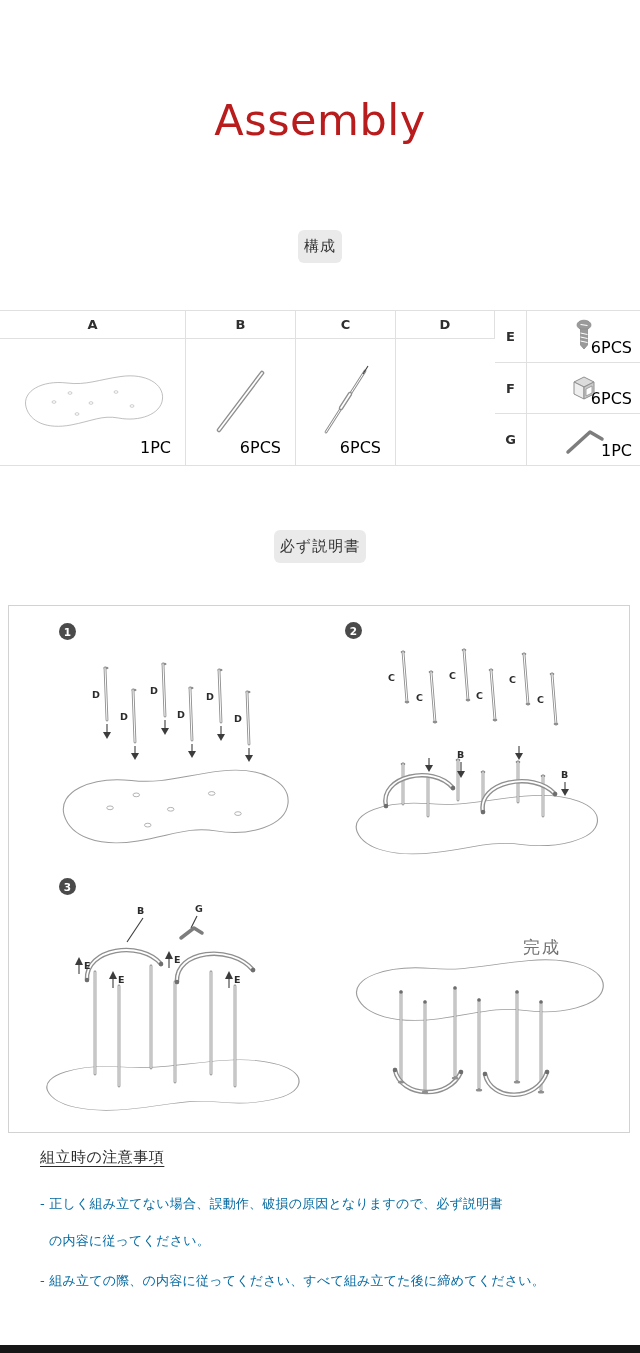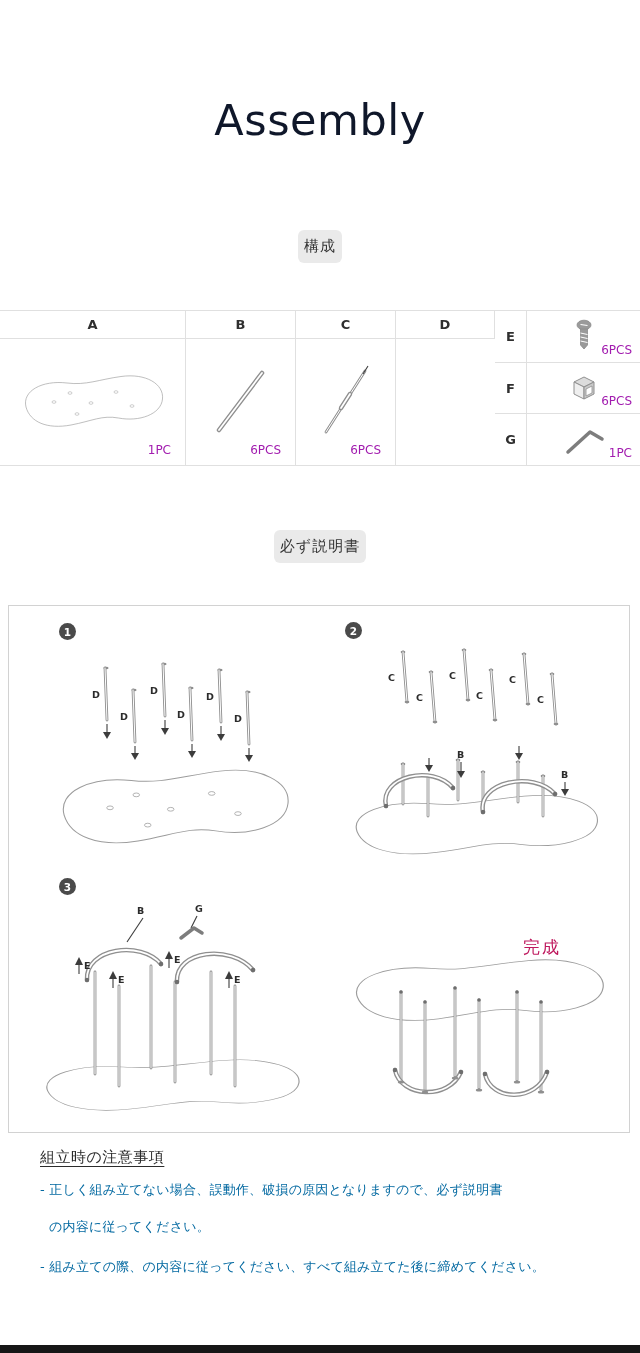--- a/index.html
+++ b/index.html
@@ -8,7 +8,7 @@
   .page{position:relative;width:640px;height:1353px;background:#fff;overflow:hidden}
 
   .title{position:absolute;top:95px;left:0;width:100%;text-align:center;
-         font-size:43px;font-weight:400;color:#0f172a;letter-spacing:.5px}
+         font-size:43px;font-weight:400;color:#b91c1c;letter-spacing:.5px}
 
   .badge-row{position:absolute;left:0;width:100%;text-align:center}
   .badge-row.composition{top:230px}

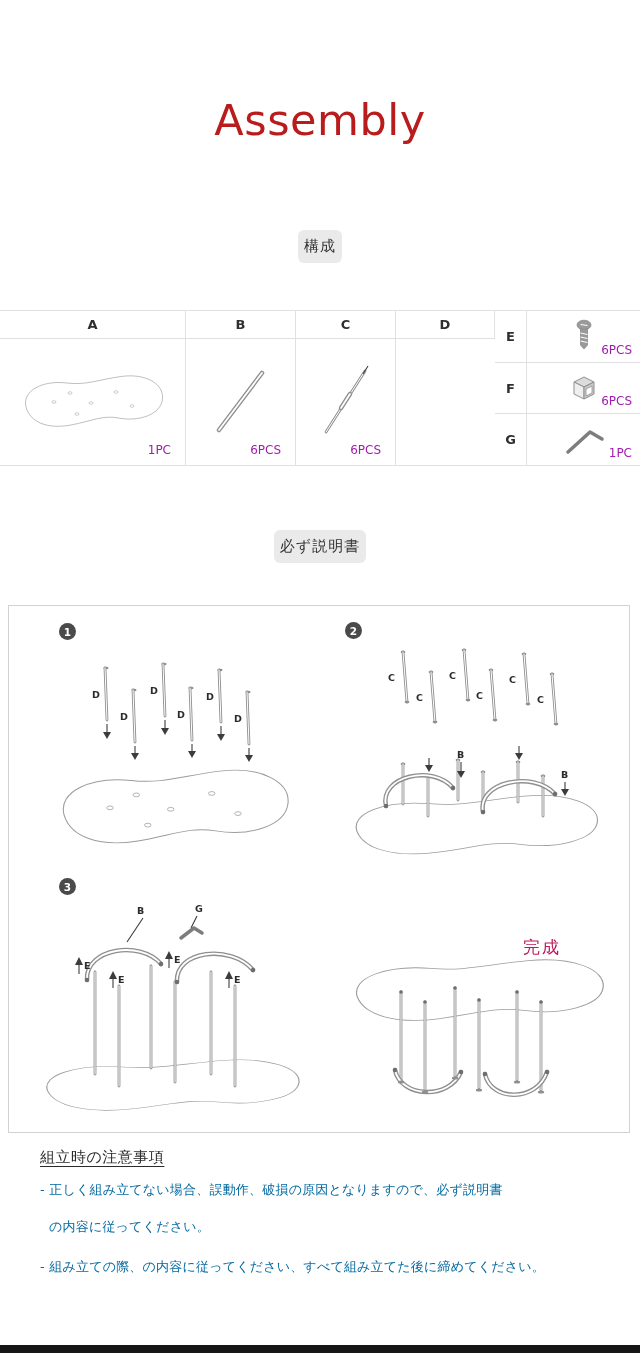--- a/index.html
+++ b/index.html
@@ -25,7 +25,7 @@
            font-size:13px;font-weight:bold;color:#2f2f2f}
   .pt-cell{border-right:1px solid #e0e0e0;position:relative;
            display:flex;align-items:center;justify-content:center}
-  .pt-count{position:absolute;right:14px;bottom:9px;font-size:12px;color:#a21caf}
+  .pt-count{position:absolute;right:14px;bottom:9px;font-size:16px;color:#000000}
   .pt-right{width:145px;display:flex;flex-direction:column}
   .pt-row{flex:1;display:flex;border-bottom:1px solid #e0e0e0}
   .pt-row:last-child{border-bottom:none}

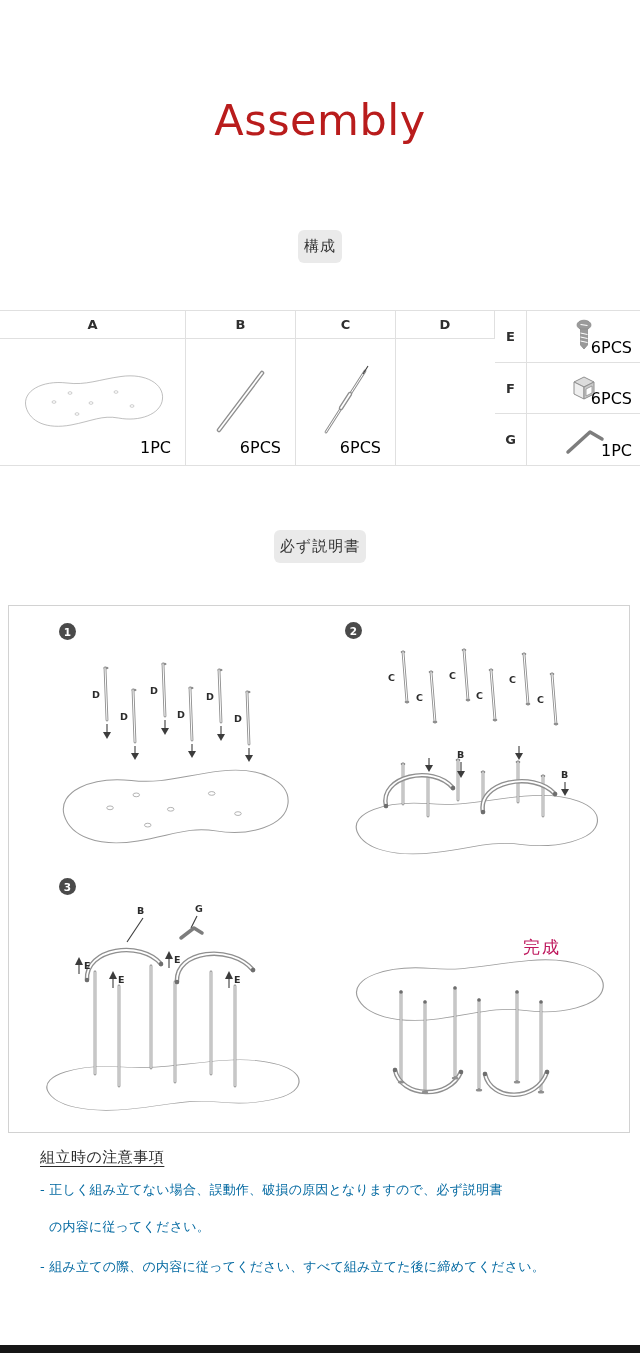--- a/index.html
+++ b/index.html
@@ -43,7 +43,7 @@
   .sb1{left:50px;top:17px}.sb2{left:336px;top:16px}.sb3{left:50px;top:272px}
   .diagram{position:absolute}
   .d1{left:40px;top:48px}.d2{left:322px;top:40px}.d3{left:18px;top:292px}.d4{left:330px;top:334px}
-  .complete{position:absolute;left:514px;top:330px;font-size:17px;color:#be185d;letter-spacing:2px}
+  .complete{position:absolute;left:514px;top:330px;font-size:17px;color:#737373;letter-spacing:2px}
 
   
   .notes{position:absolute;top:1148px;left:40px;width:572px}

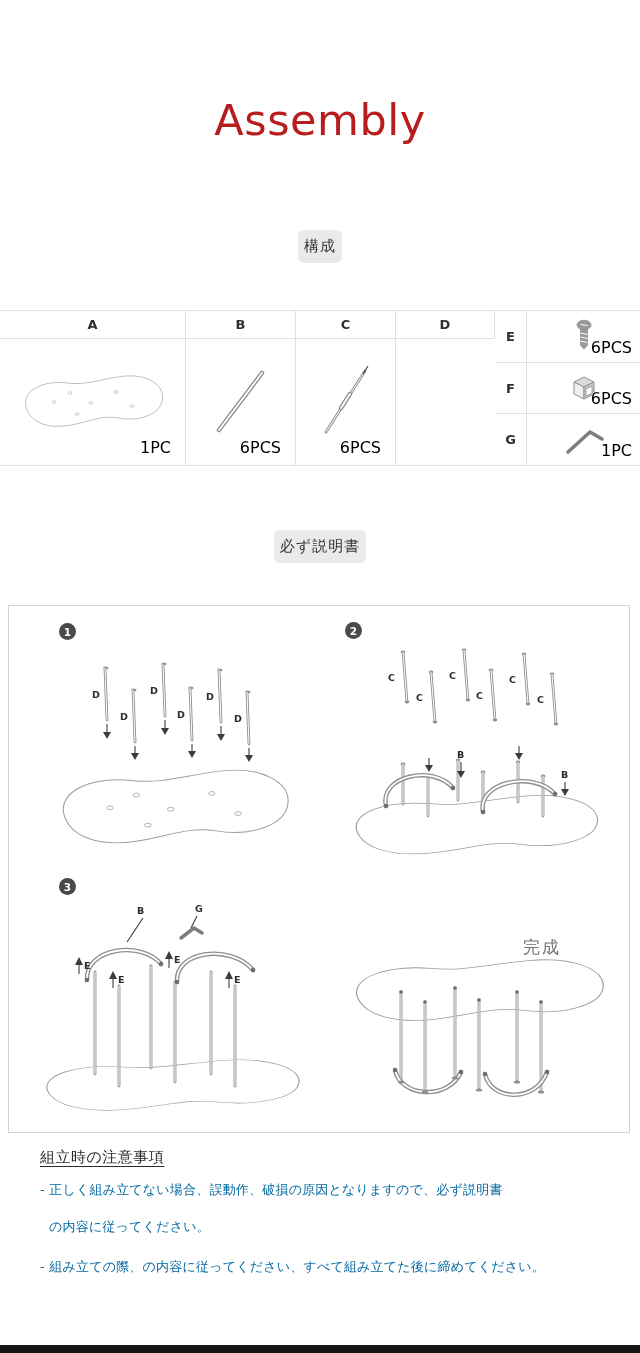--- a/index.html
+++ b/index.html
@@ -48,7 +48,7 @@
   
   .notes{position:absolute;top:1148px;left:40px;width:572px}
   .notes-heading{font-size:15px;color:#2b2b2b;text-decoration:underline;
-                 text-underline-offset:4px;margin-bottom:13px;letter-spacing:.5px}
+                 text-underline-offset:4px;margin-bottom:27px;letter-spacing:.5px}
   .note-line{font-size:13px;color:#0369a1;margin-bottom:17px;letter-spacing:.2px;line-height:1.5}
   .note-line.indent{padding-left:9px;margin-bottom:21px}
 

